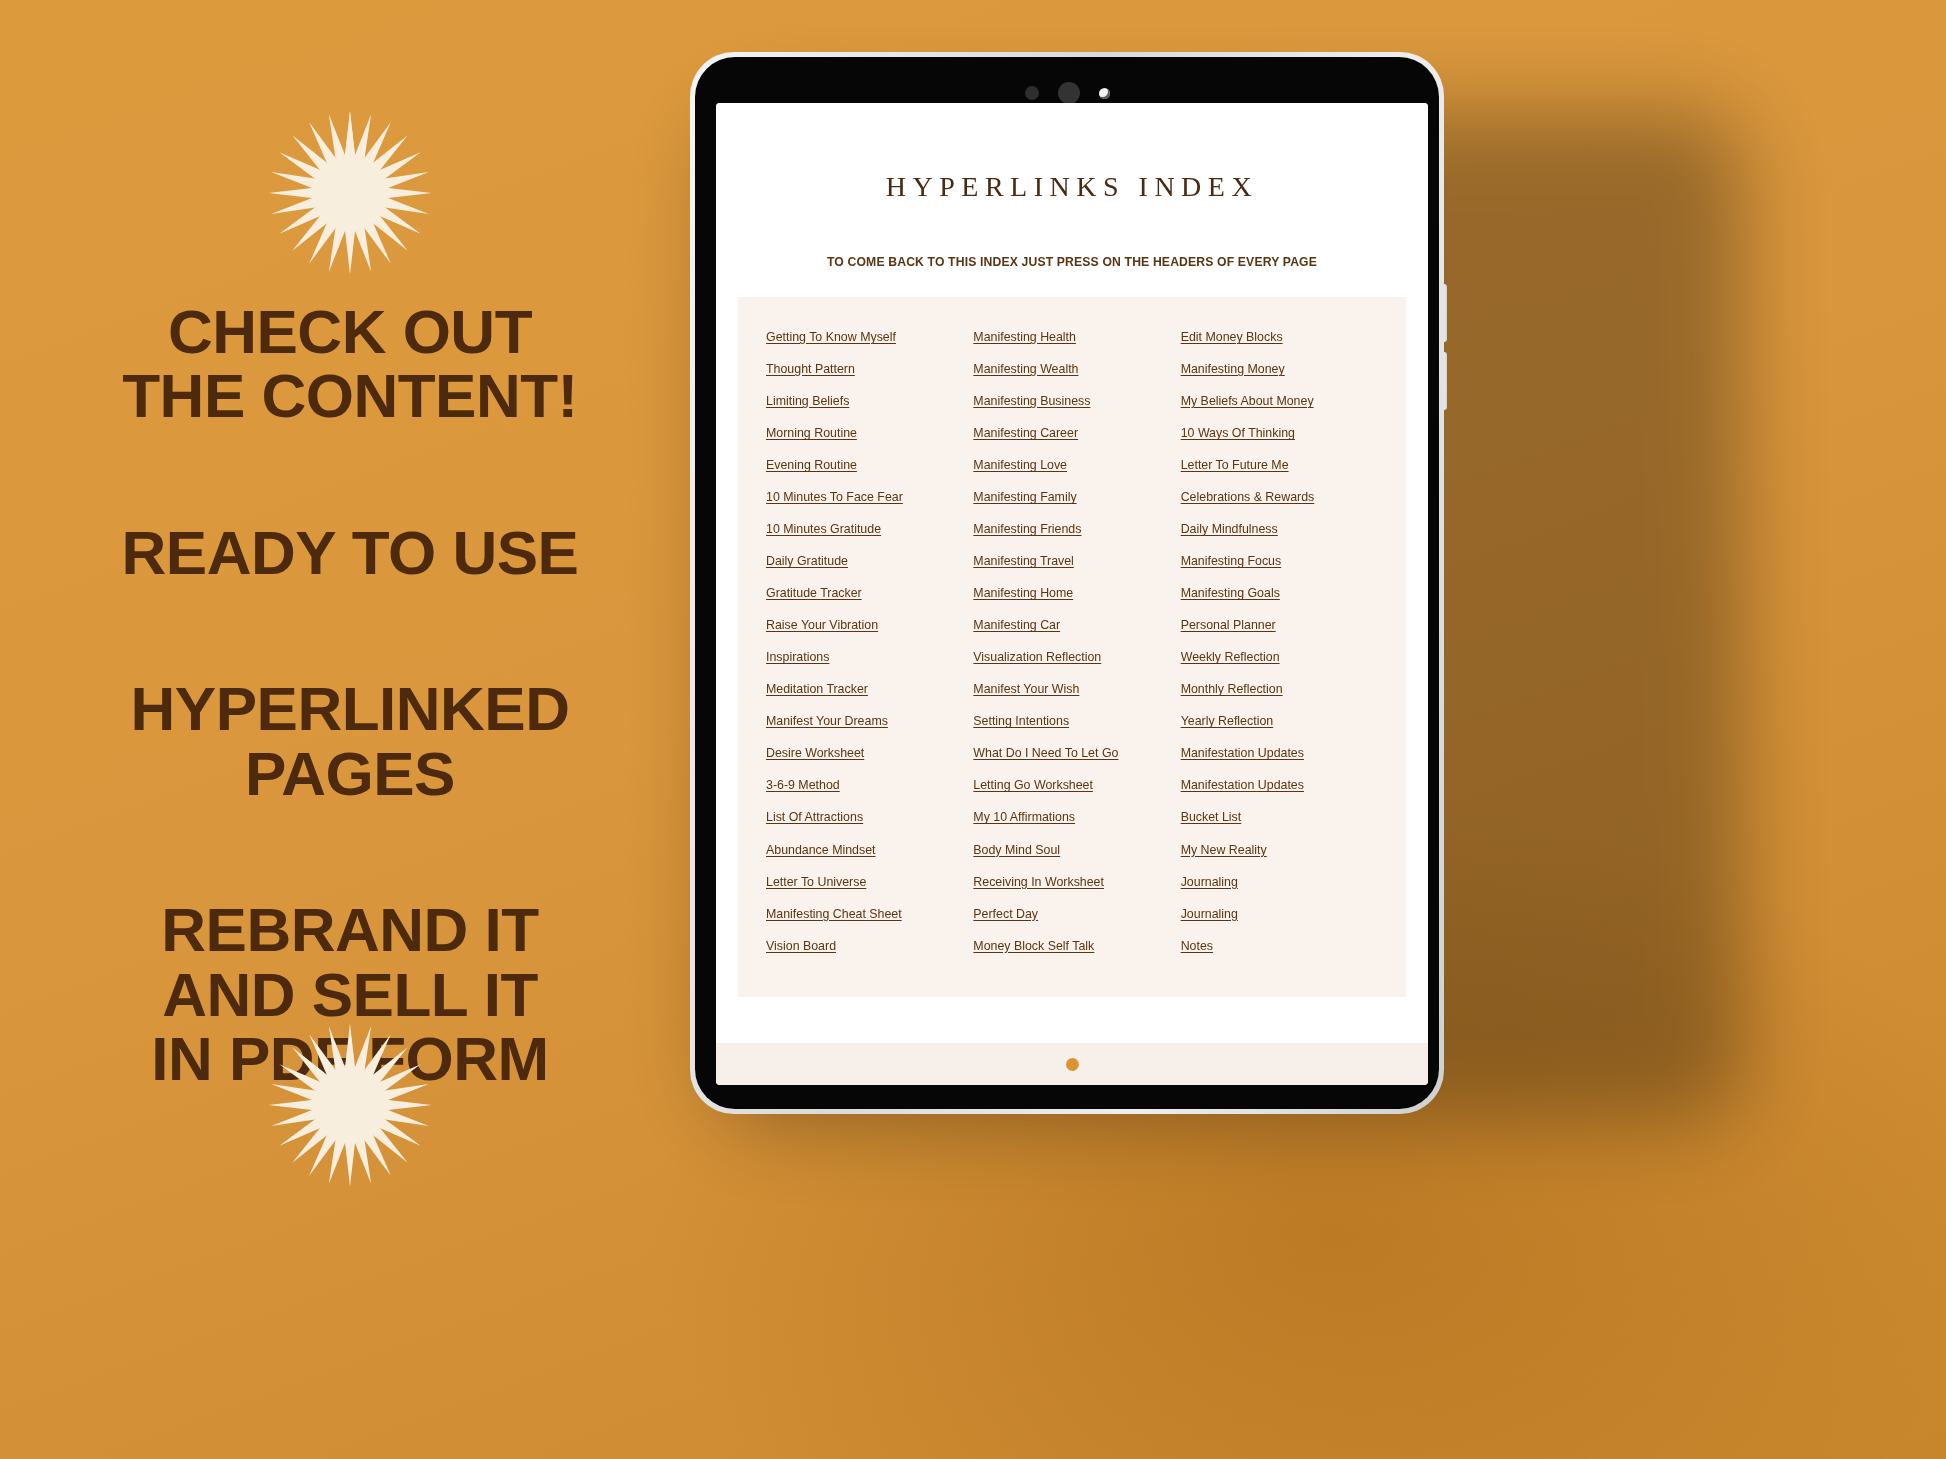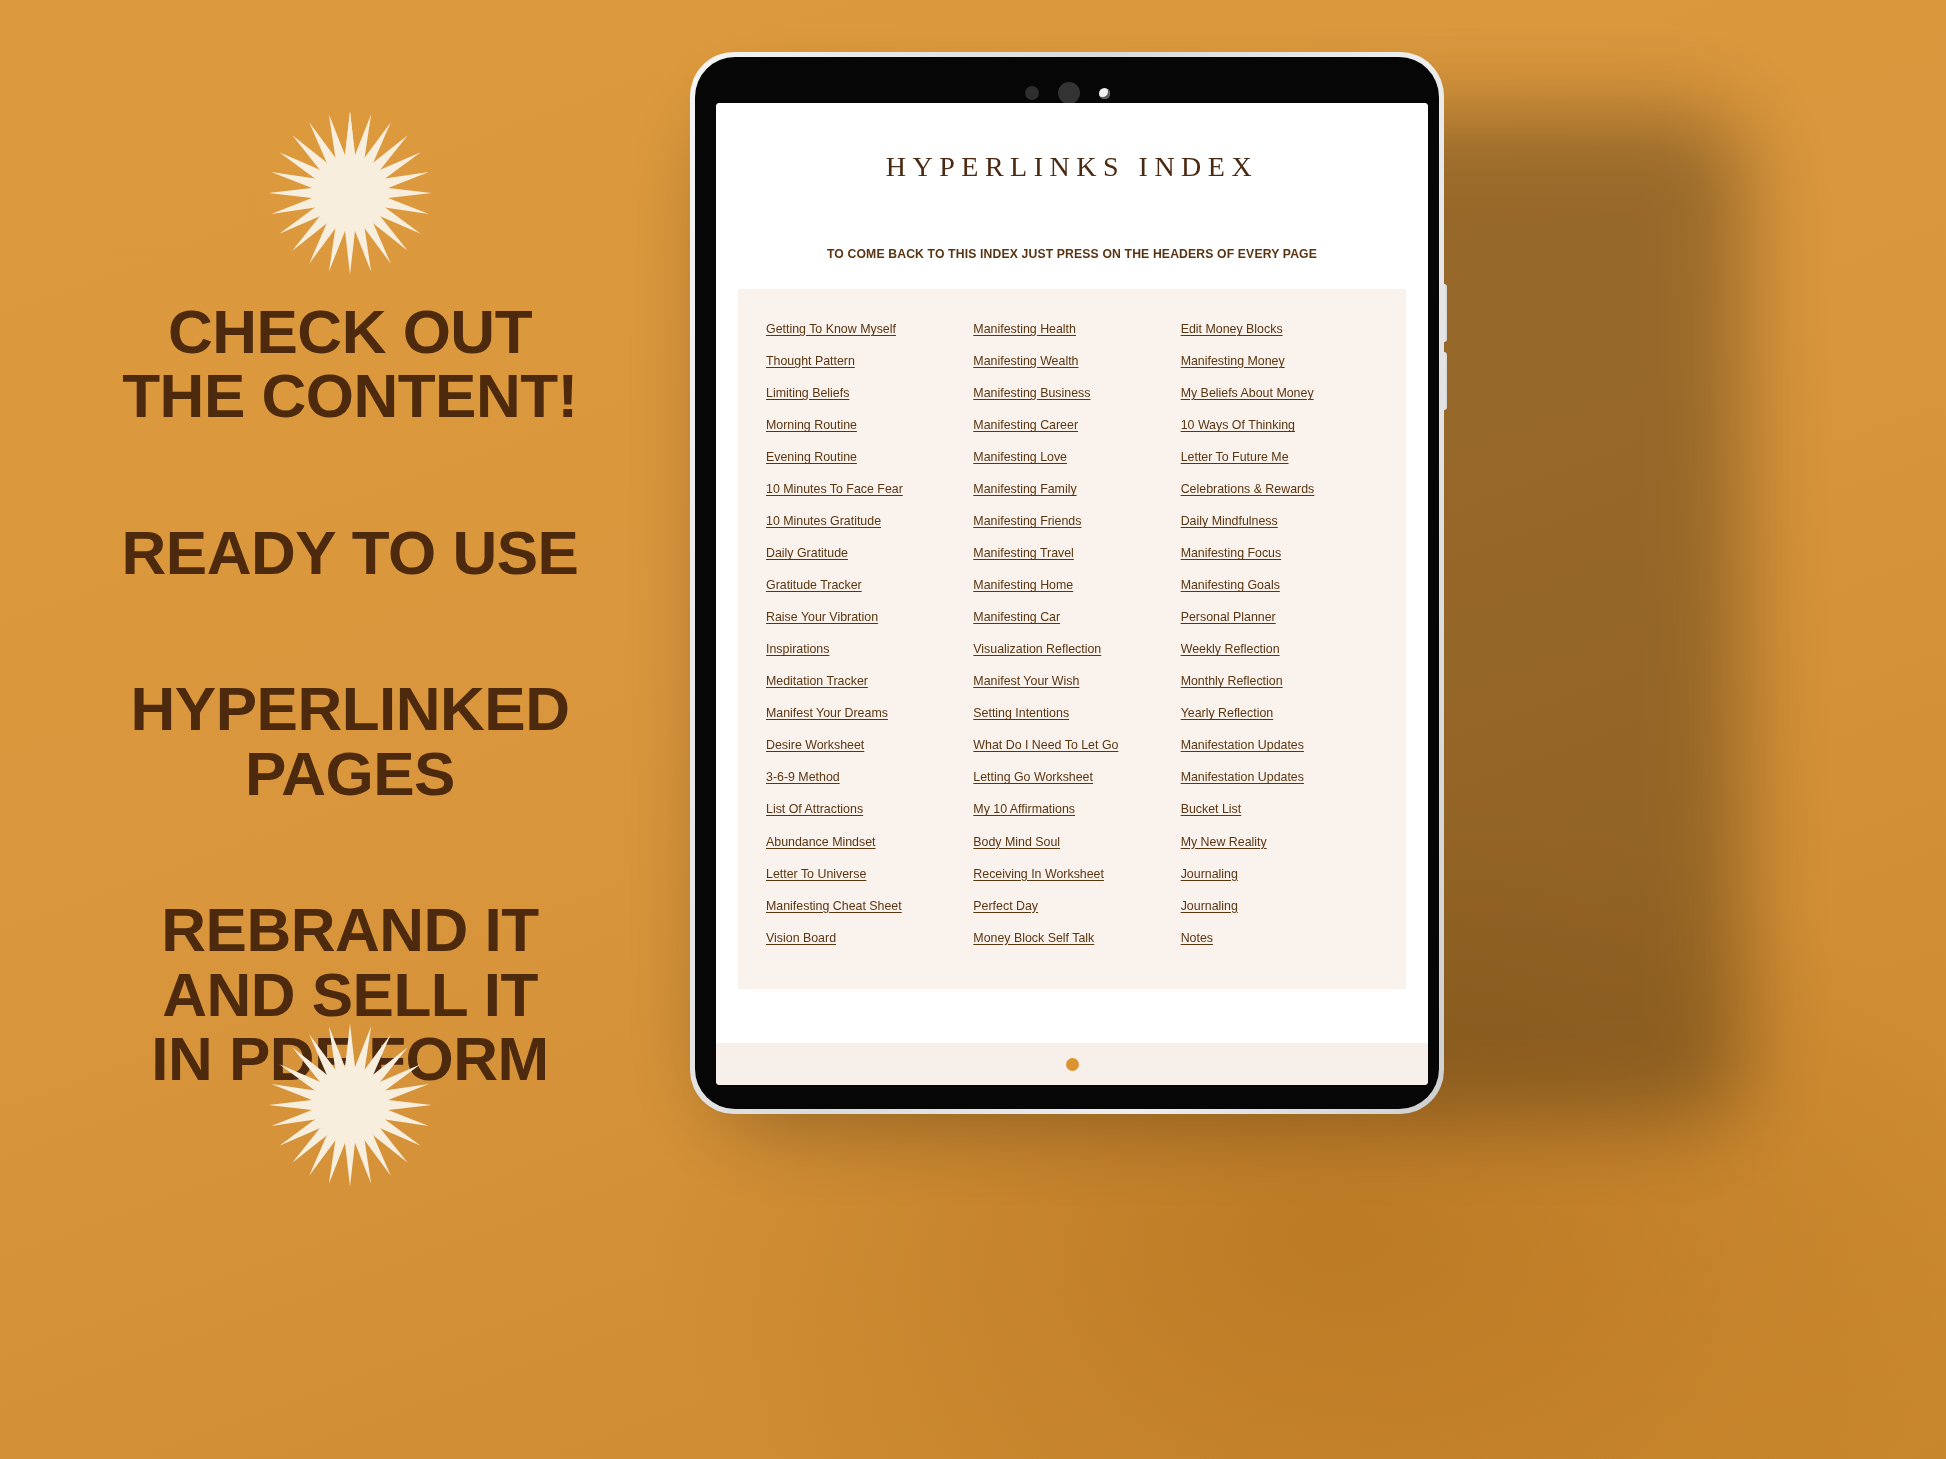--- a/index.html
+++ b/index.html
@@ -175,7 +175,7 @@
   
   .doc-title {
     margin: 0;
-    padding: 48px 0 0 0;
+    padding: 68px 0 0 0;
     text-align: center;
     font-family: "Liberation Serif", serif;
     font-weight: normal;

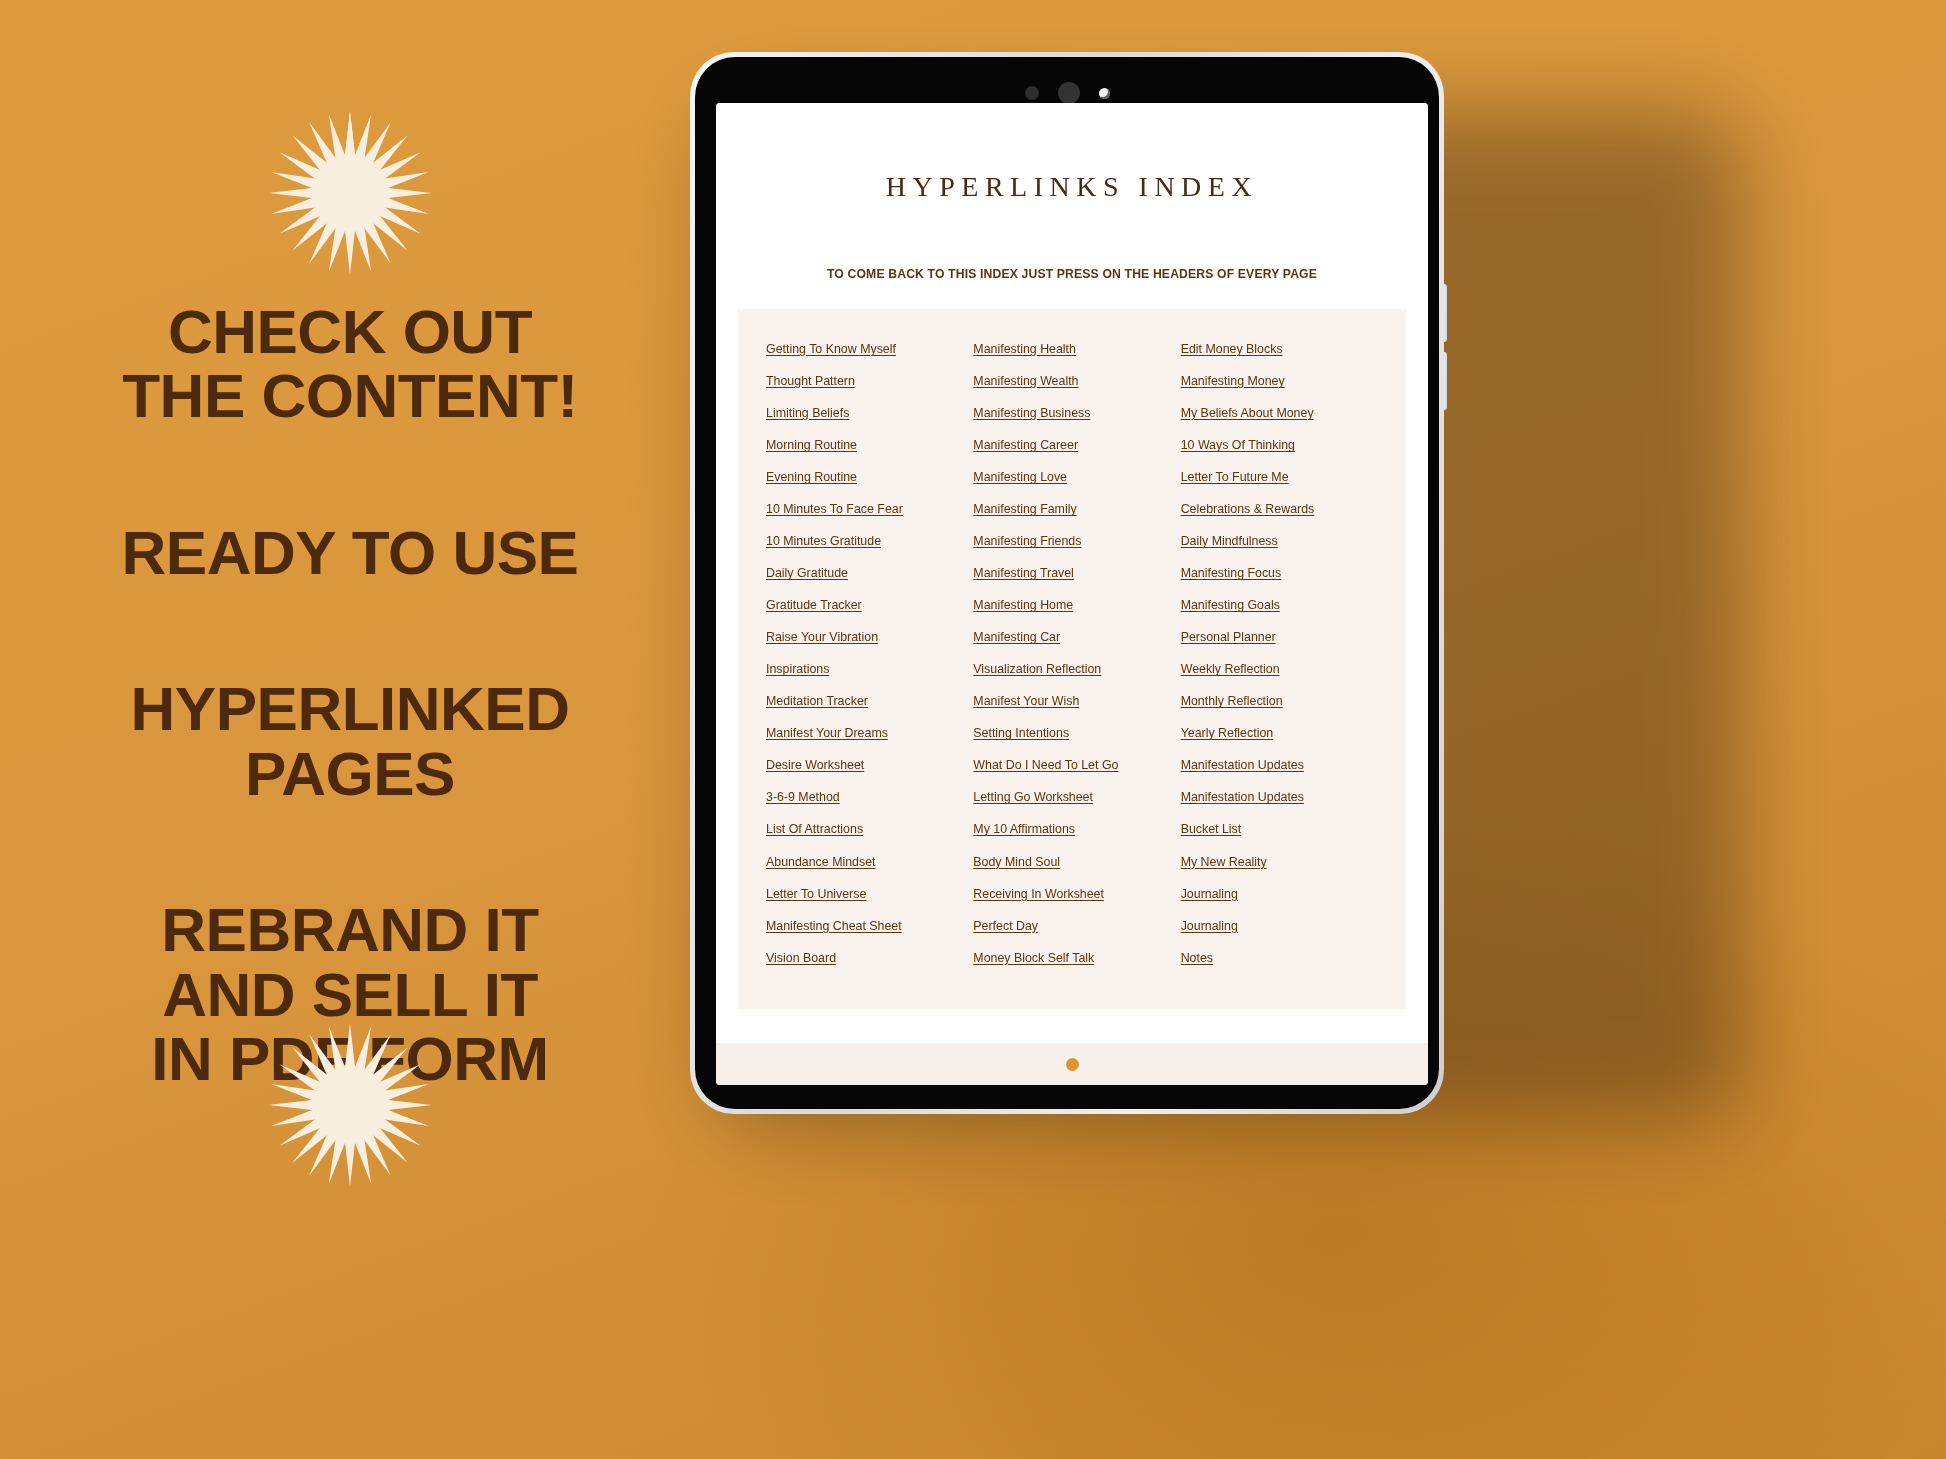--- a/index.html
+++ b/index.html
@@ -186,7 +186,7 @@
   }
 
   .doc-sub {
-    margin: 12px;
+    margin: 0;
     padding: 52px 26px 0 26px;
     text-align: center;
     font-family: "Liberation Sans", sans-serif;

